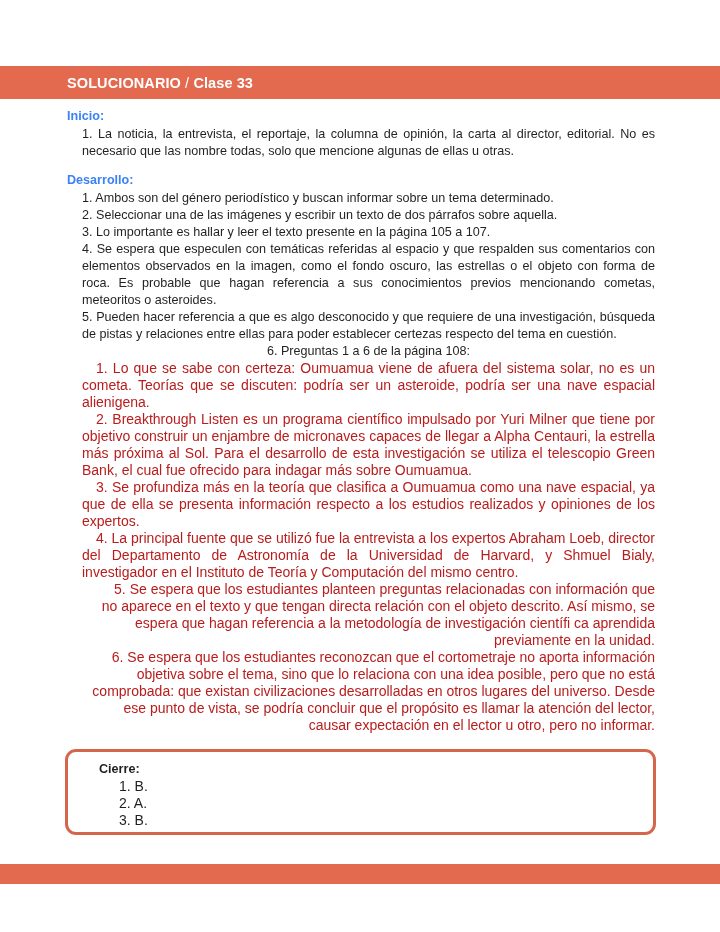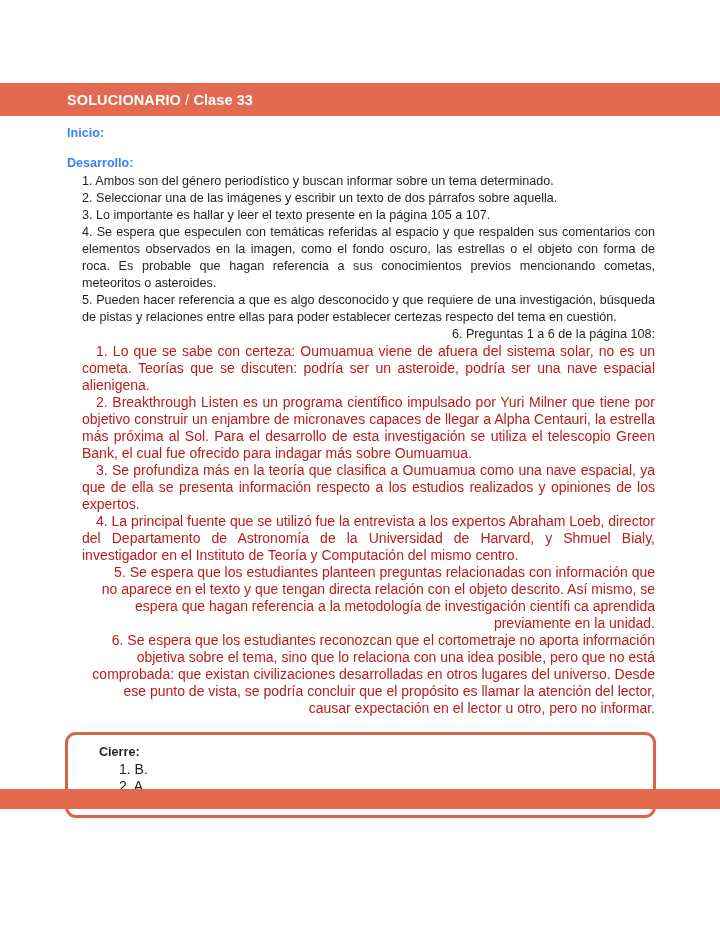--- a/index.html
+++ b/index.html
@@ -20,9 +20,8 @@
   .page {
     position: relative;
     width: 720px;
-    height: 792px;
+    height: 884px;
     box-sizing: border-box;
-    margin-top: 17px;
   }
 
   

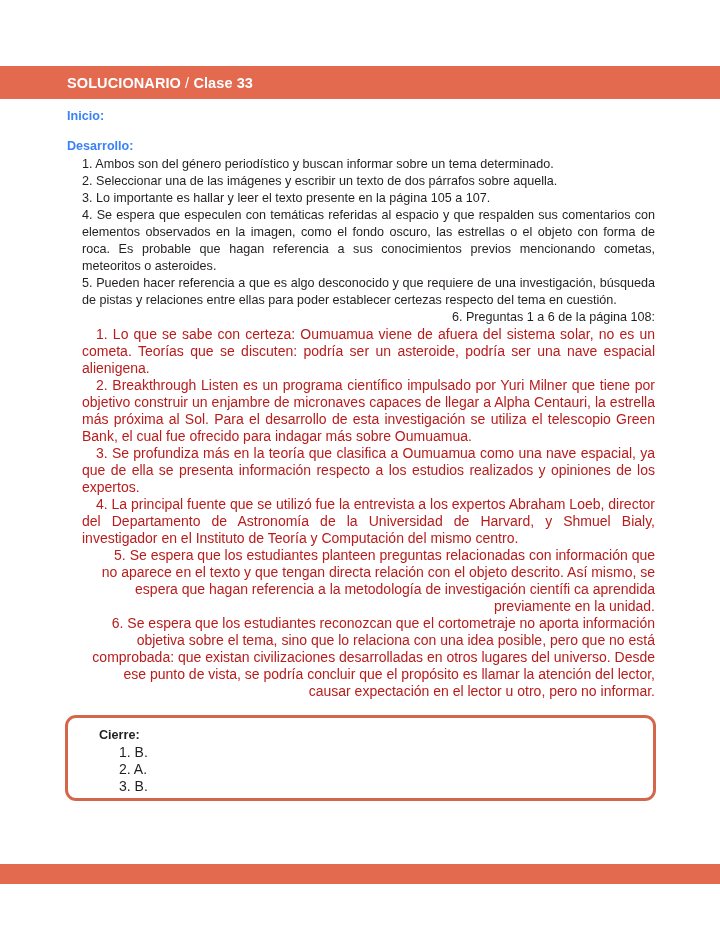--- a/index.html
+++ b/index.html
@@ -159,6 +159,7 @@
 
     <div>
       <p class="section-heading">Inicio:</p>
+      <p class="item">1. La noticia, la entrevista, el reportaje, la columna de opinión, la carta al director, editorial. No es necesario que las nombre todas, solo que mencione algunas de ellas u otras.</p>
     </div>
 
     <div class="block-gap"></div>

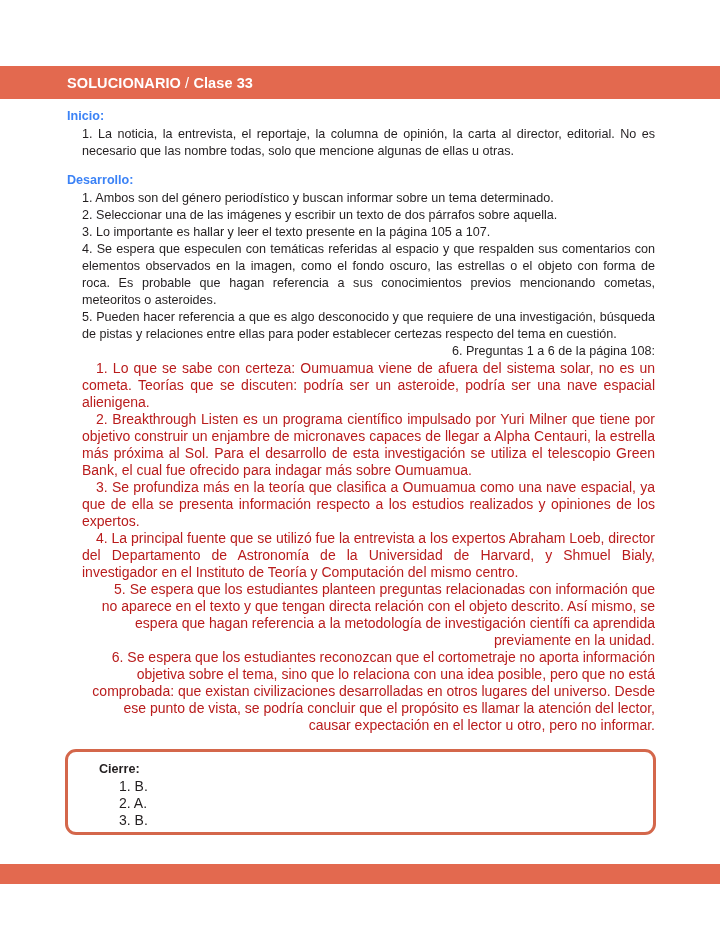--- a/index.html
+++ b/index.html
@@ -86,7 +86,7 @@
     text-justify: inter-word;
   }
   .item.ragged {
-    text-align: right;
+    text-align: center;
   }
 
   

